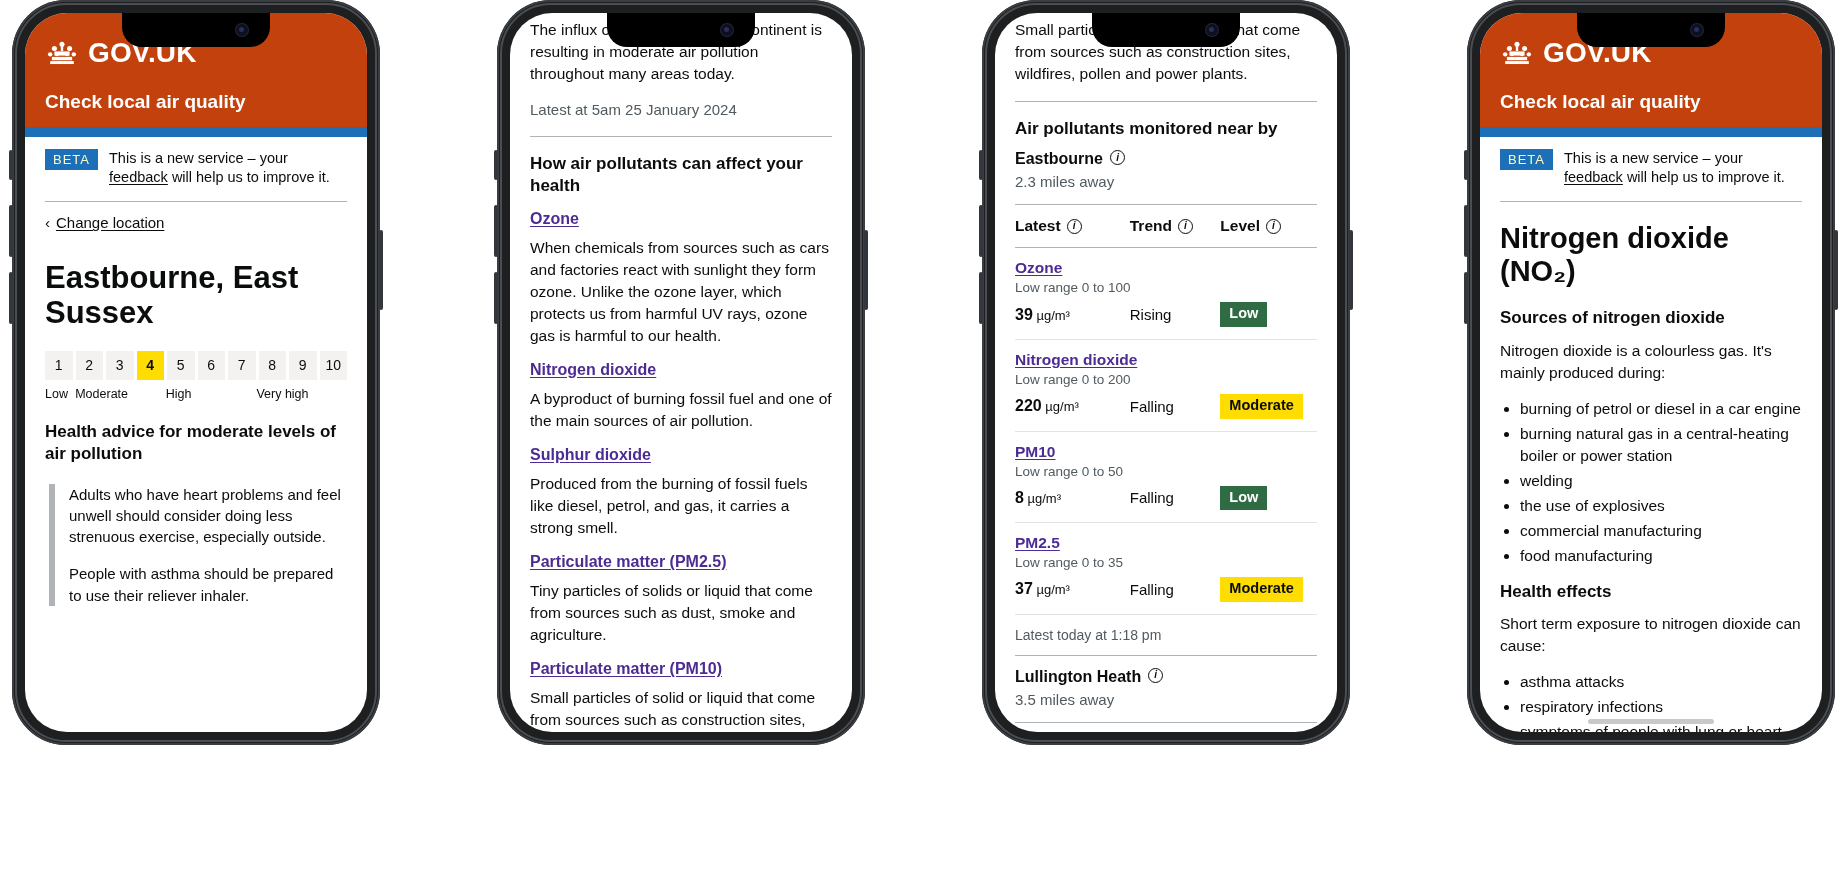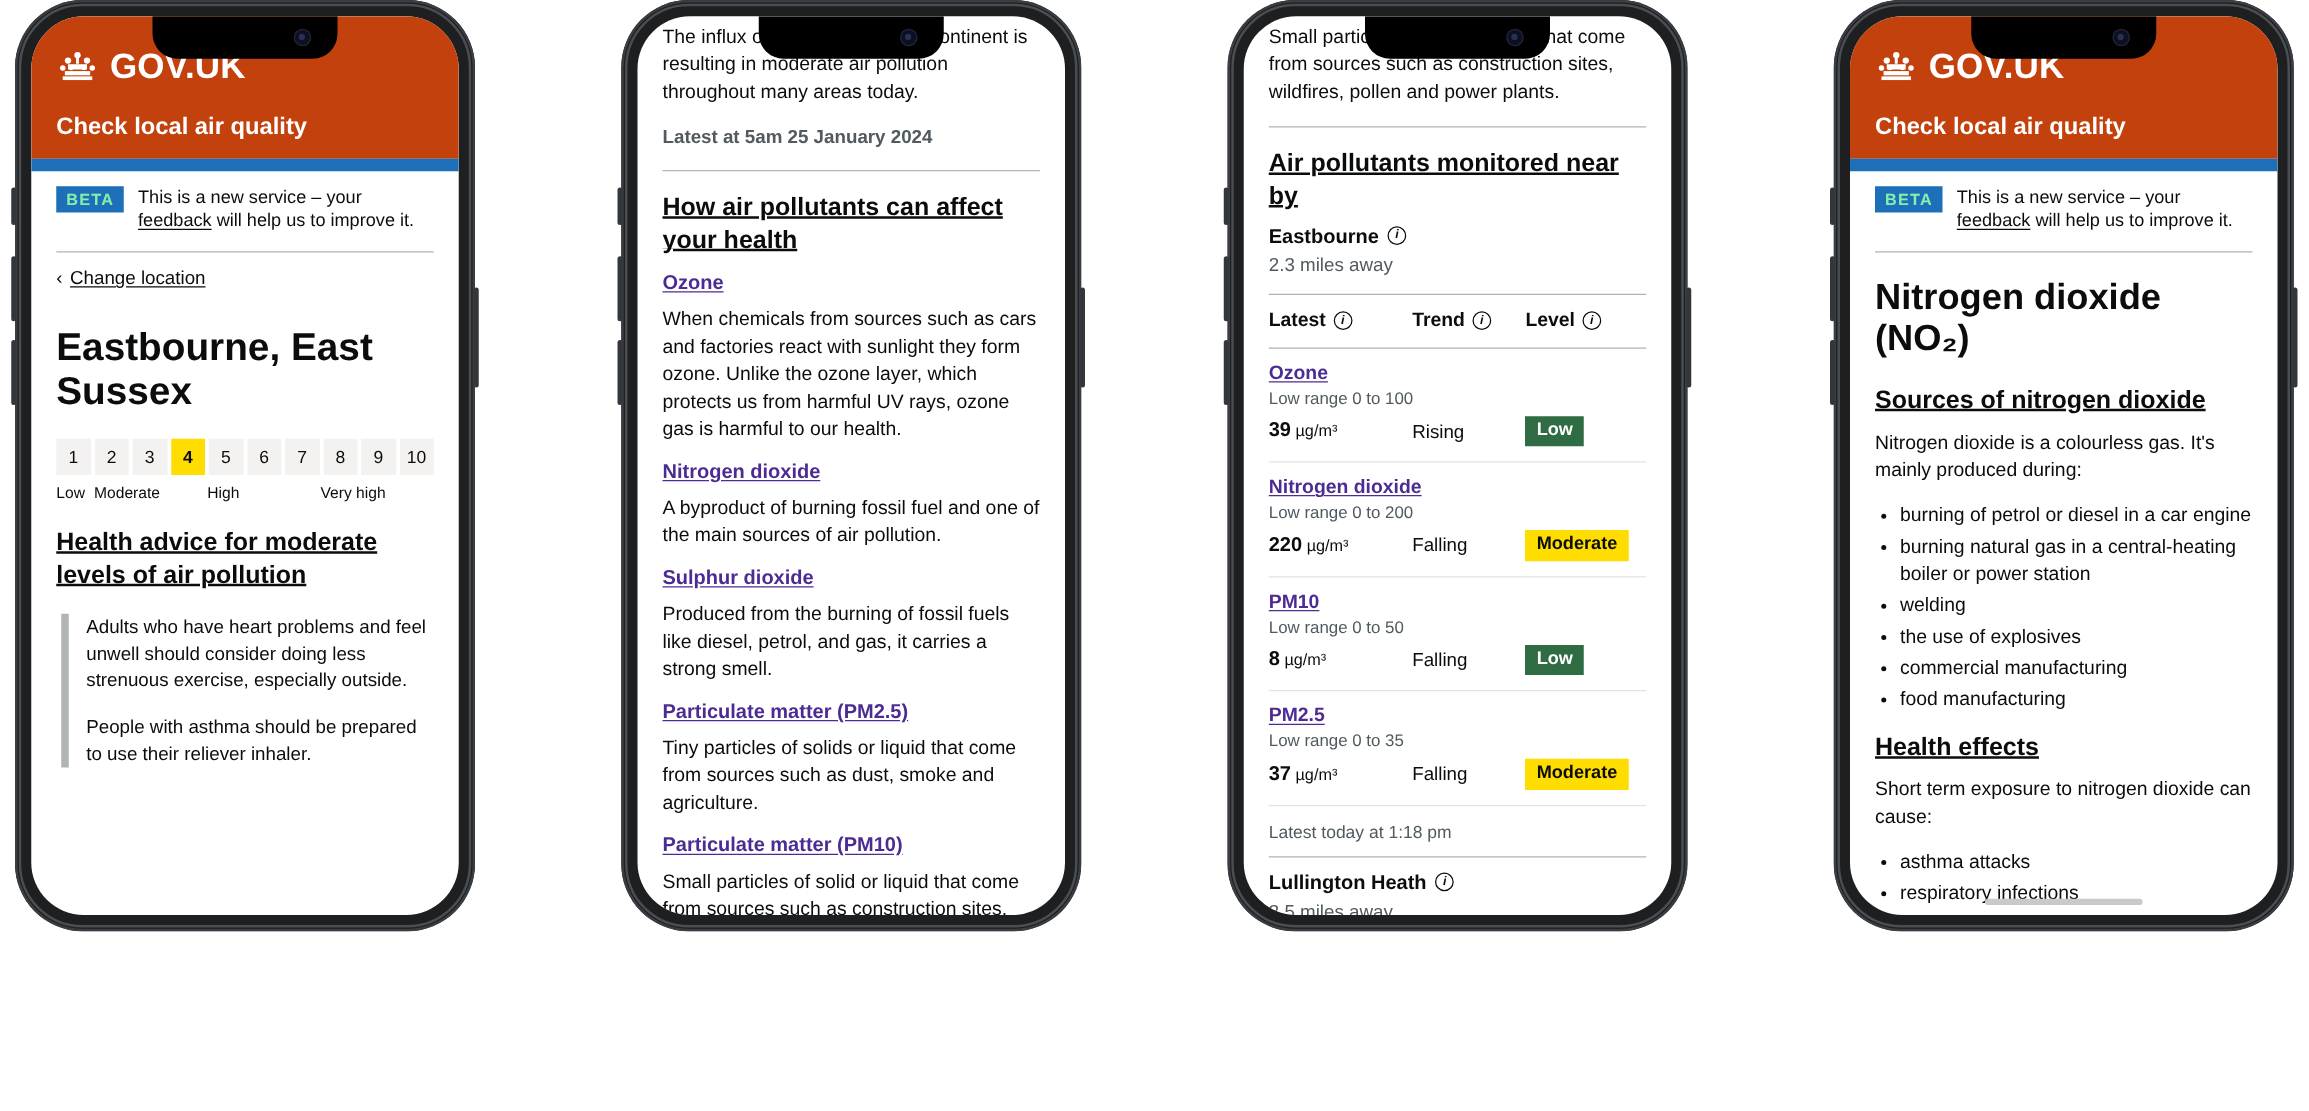--- a/index.html
+++ b/index.html
@@ -310,7 +310,7 @@
         </div>
       <div class="page-body" style="padding-top:6px;">
         <p class="body">The influx of warm air from the continent is resulting in moderate air pollution throughout many areas today.</p>
-        <p class="meta" style="margin-bottom:14px;font-weight:bold;">Latest at 5am 25 January 2024</p>
+        <p class="meta" style="margin-bottom:14px;">Latest at 5am 25 January 2024</p>
         <hr class="rule">
         <h2 class="sec" style="margin-top:4px;">How air pollutants can affect your health</h2>
         <div id="pollutant-list-2">

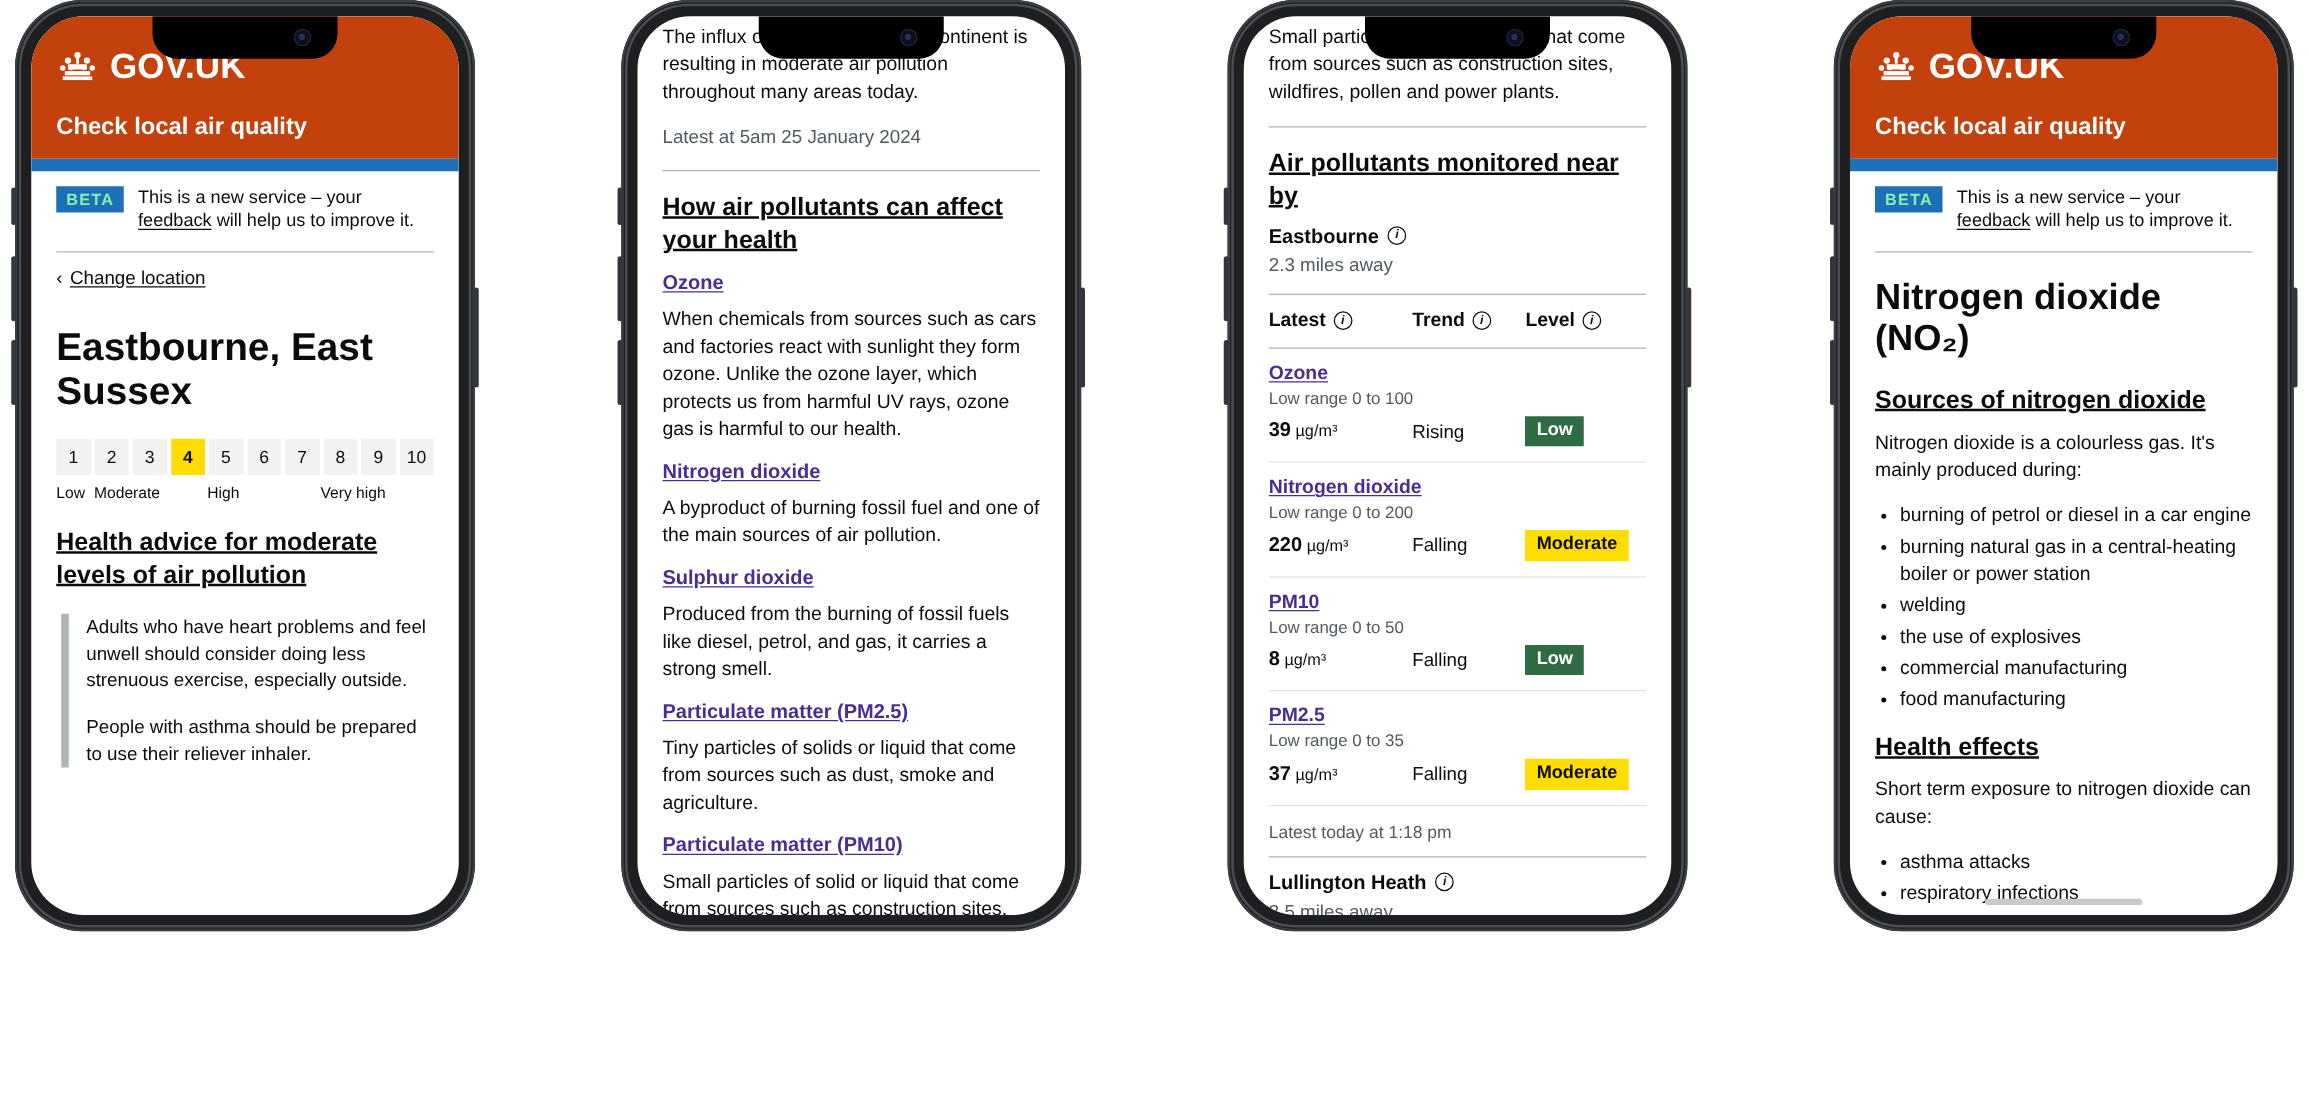--- a/index.html
+++ b/index.html
@@ -125,8 +125,8 @@
     color: #0b0c0c; margin-bottom: 16px;
   }
   h2.sec {
-    font-size: 20px; font-weight: 700; line-height: 1.32;
-    color: #0b0c0c; margin: 20px 0 12px 0; text-decoration: underline;
+    font-size: 17px; font-weight: 700; line-height: 1.32;
+    color: #0b0c0c; margin: 20px 0 12px 0;
   }
   h1.pollutant-title {
     font-size: 29px; font-weight: 700; line-height: 1.12;

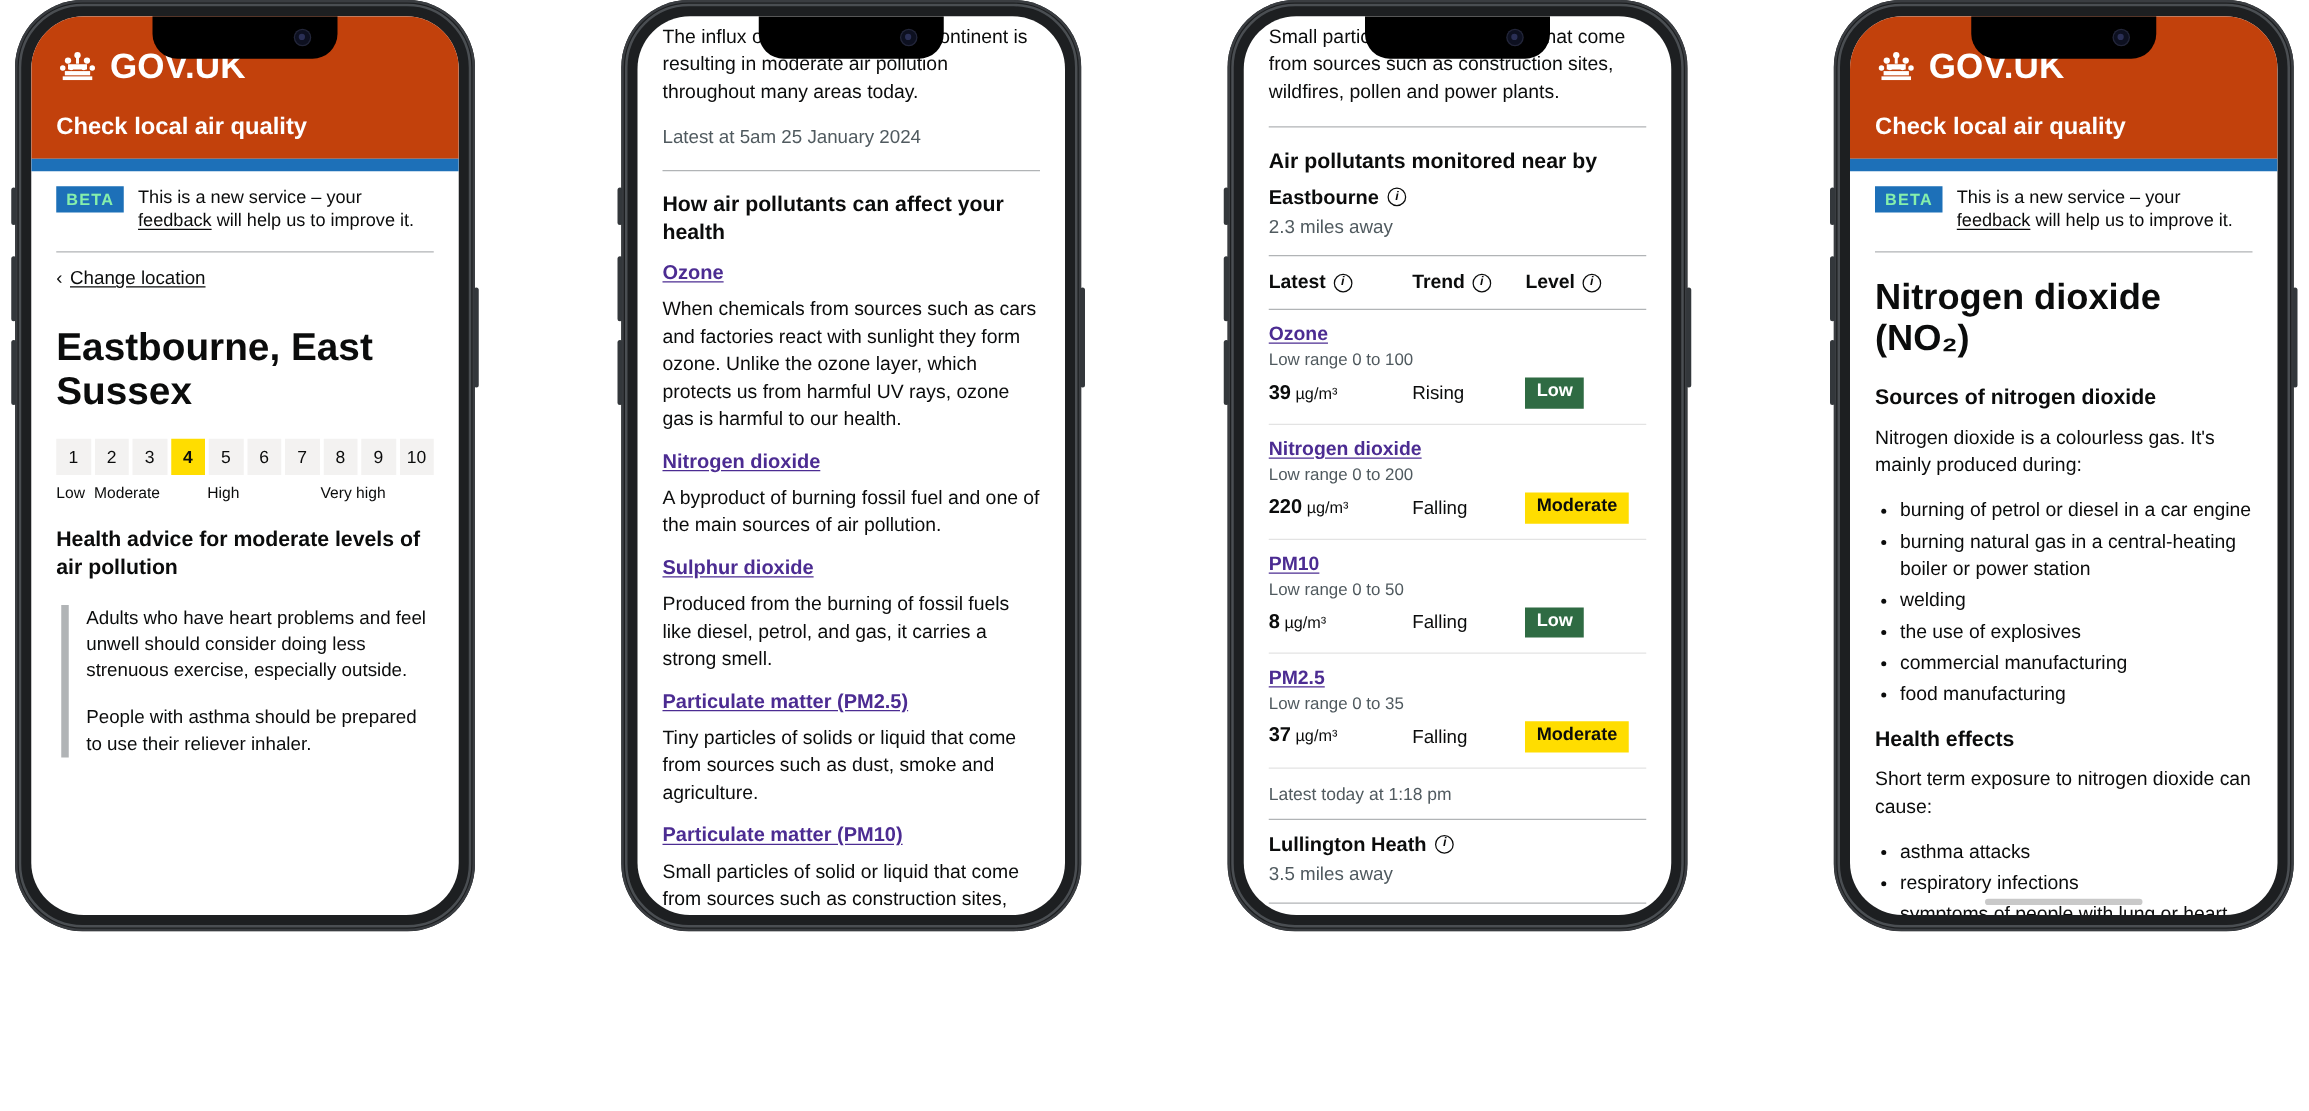--- a/index.html
+++ b/index.html
@@ -99,8 +99,8 @@
     border-bottom: 1px solid #b1b4b6;
   }
   .beta-tag {
-    background: #1d70b8; color: #86efac;
-    font-size: 13px; font-weight: 700; letter-spacing: 1px;
+    background: #1d70b8; color: #fef9c3;
+    font-size: 13px; font-weight: 400; letter-spacing: 1px;
     padding: 3px 8px 3px 8px;
     flex: 0 0 auto;
   }

